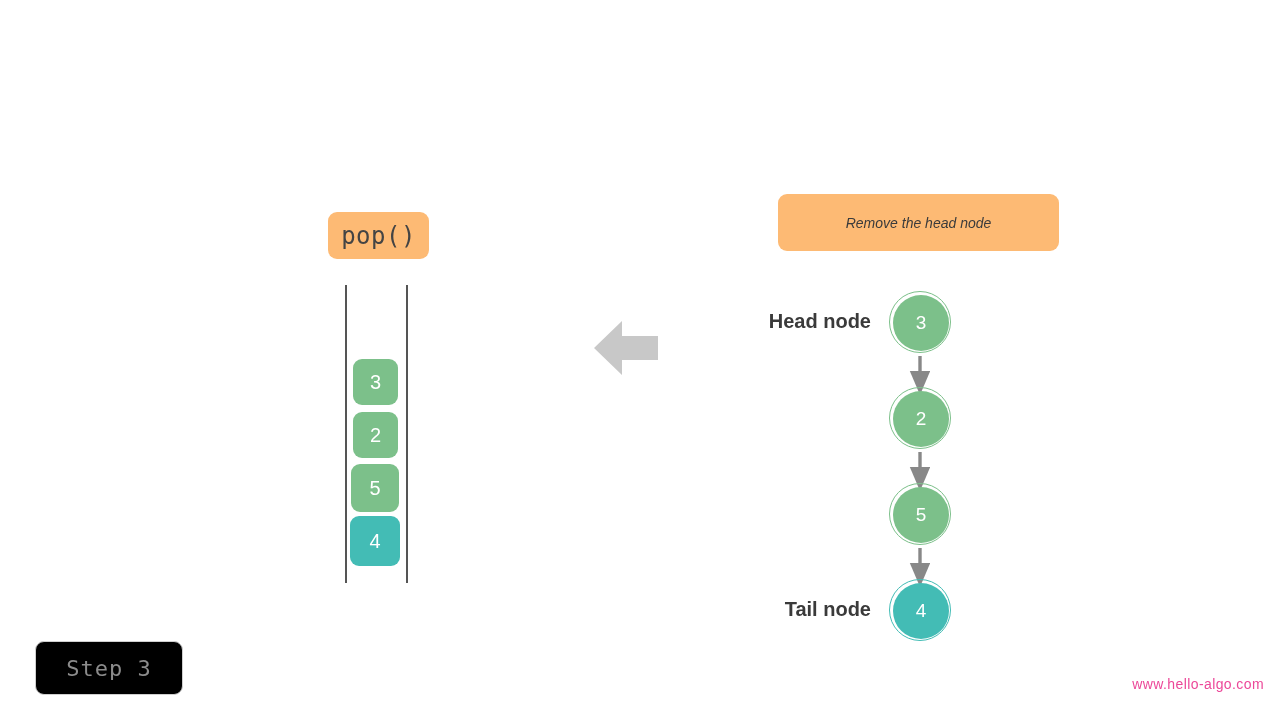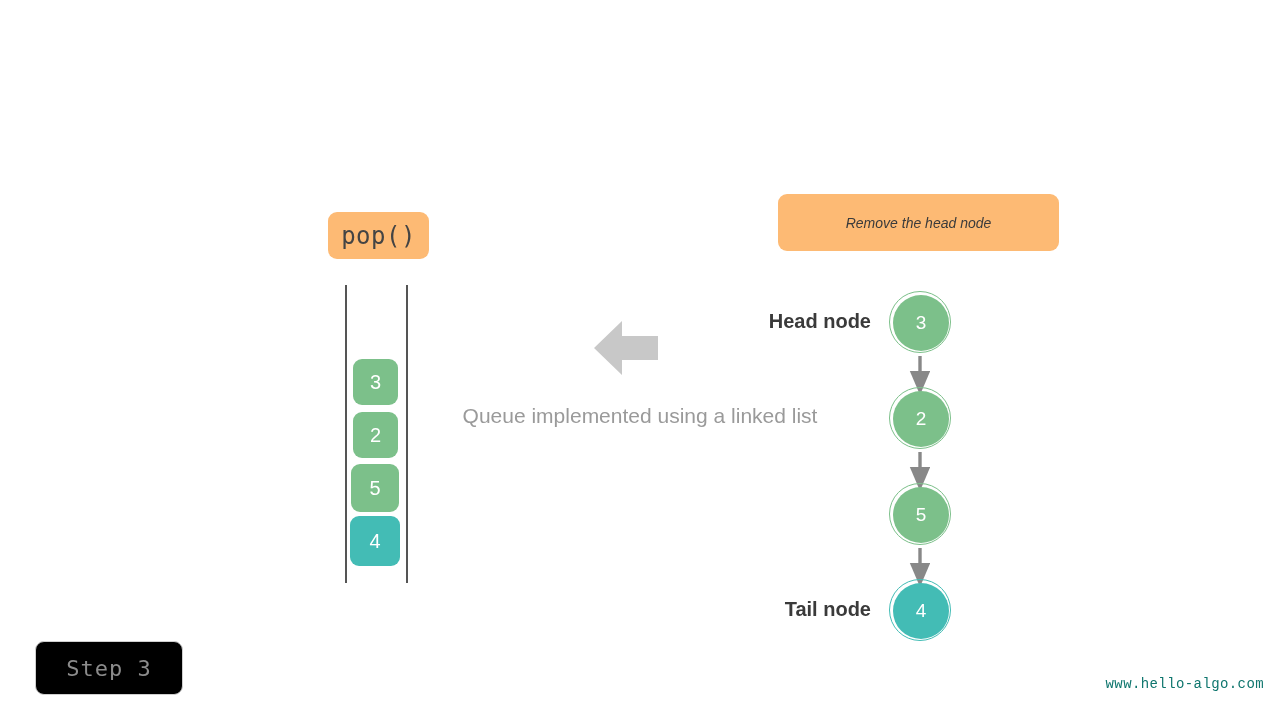--- a/index.html
+++ b/index.html
@@ -211,7 +211,6 @@
     </svg>
   </div>
 
-  <div id="caption">Queue implemented using a linked list</div>
 
   <div id="head-label" class="side-label">Head node</div>
   <div id="tail-label" class="side-label">Tail node</div>

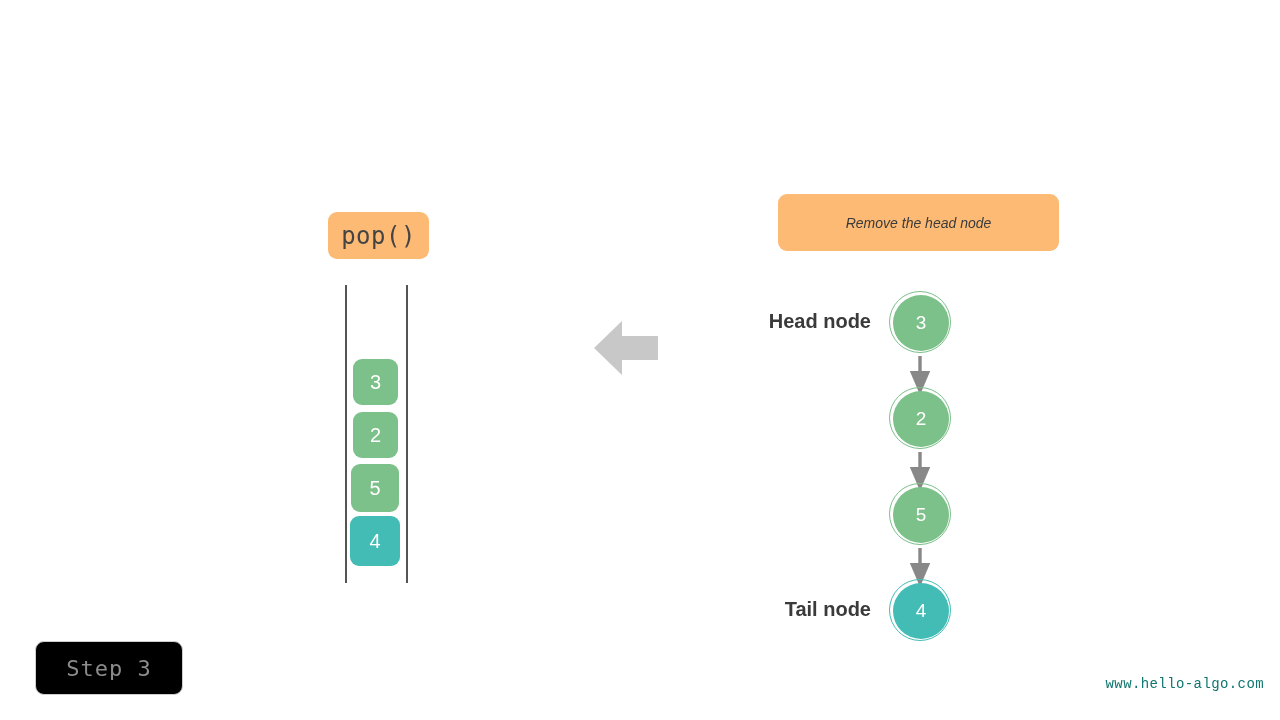--- a/index.html
+++ b/index.html
@@ -180,9 +180,9 @@
     position: absolute;
     right: 16px;
     top: 676px;
-    font-family: Liberation Mono, monospace;
+    font-family: Liberation Sans, sans-serif;
     font-size: 14px;
-    color: #0f766e;
+    color: #ec4899;
     letter-spacing: 0.4px;
   }
 </style>

